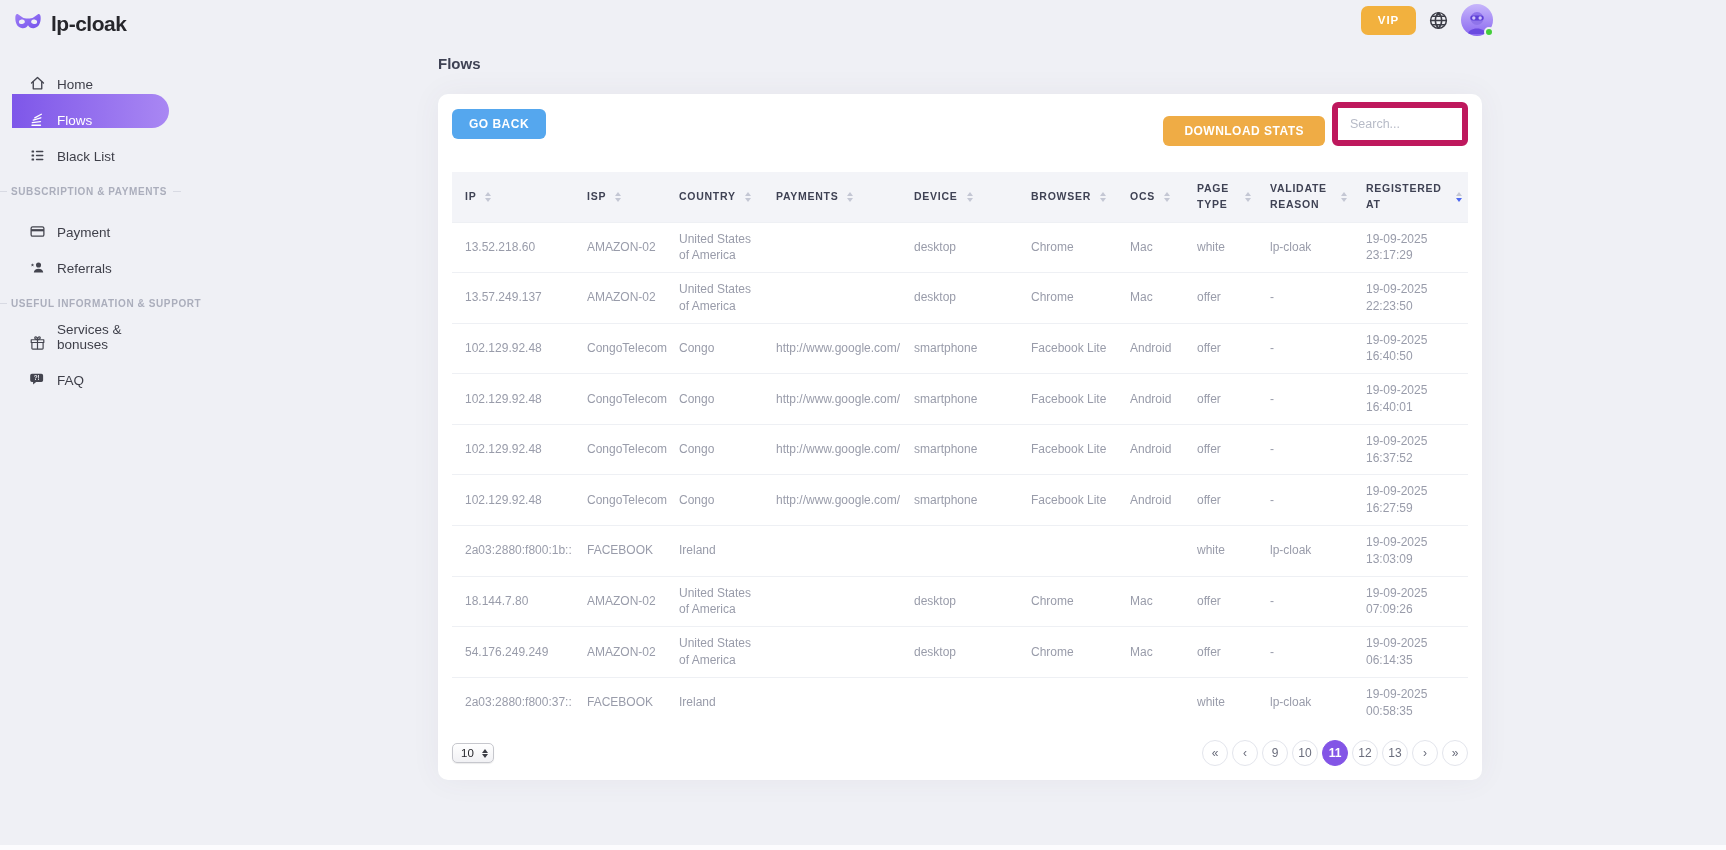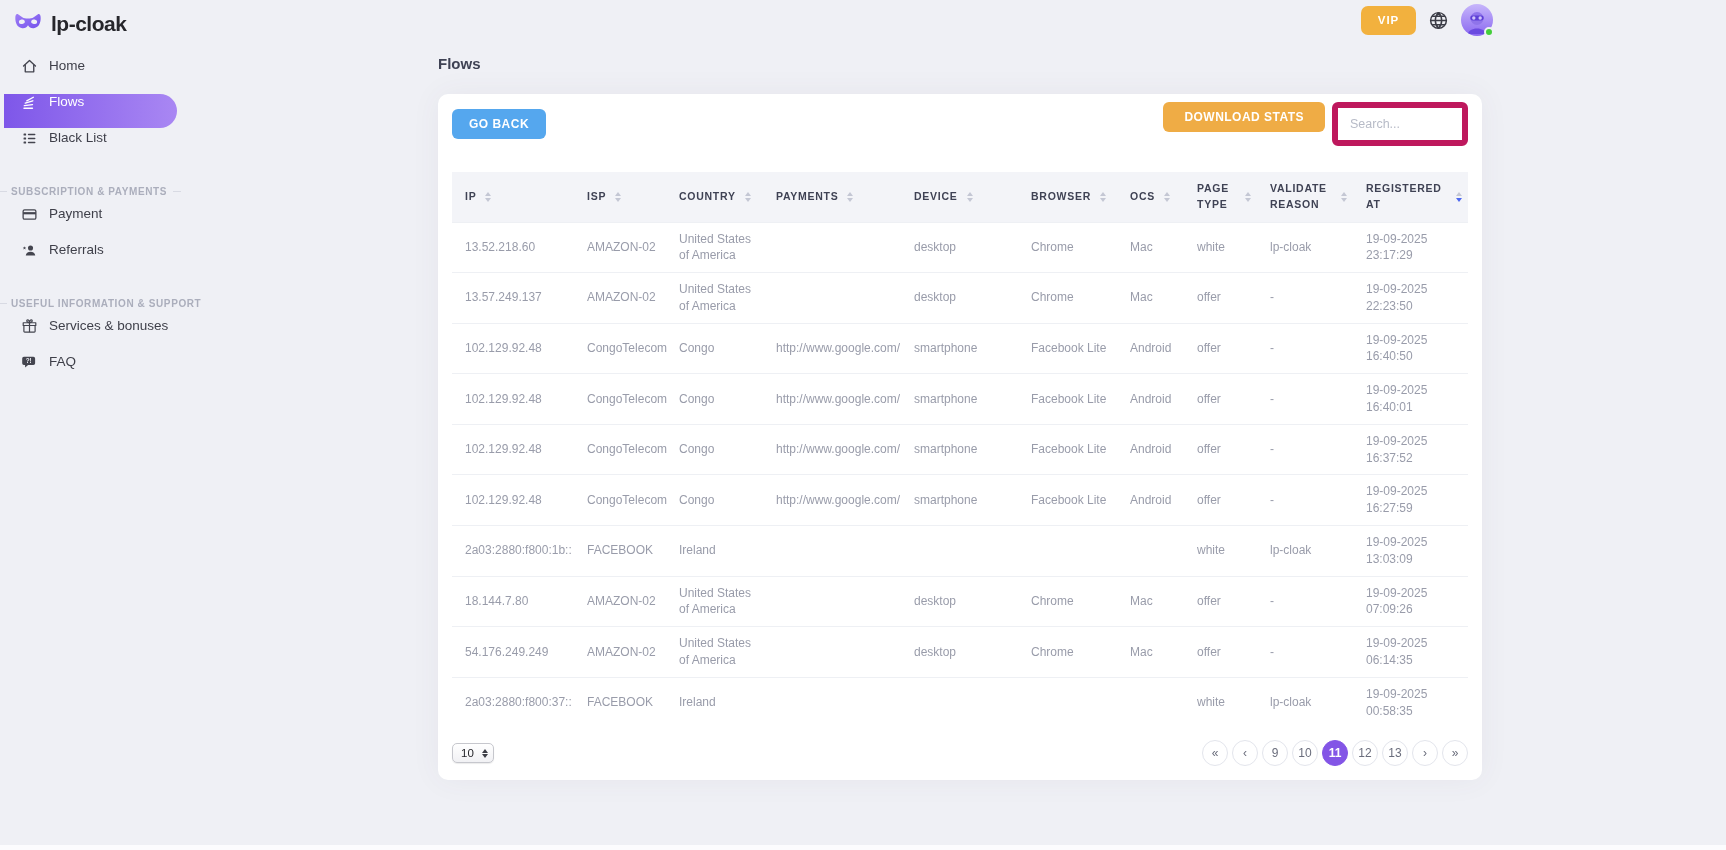--- a/index.html
+++ b/index.html
@@ -18,8 +18,8 @@
   .logo-text { font-size:21px; font-weight:800; color:#26262b; letter-spacing:-0.5px; }
   .nav { margin-top:22px; }
   .nav-item {
-    display:flex; align-items:flex-start; gap:11px;
-    height:34px; padding-left:17px; margin:2px 4px;
+    display:flex; align-items:flex-end; gap:11px;
+    height:34px; padding-left:17px; margin:2px 12px;
     font-size:13.5px; color:#3e3f49; cursor:pointer;
   }
   .nav-item .ni { width:17px; height:17px; display:flex; align-items:center; justify-content:center; color:#44454f; flex:0 0 17px; }

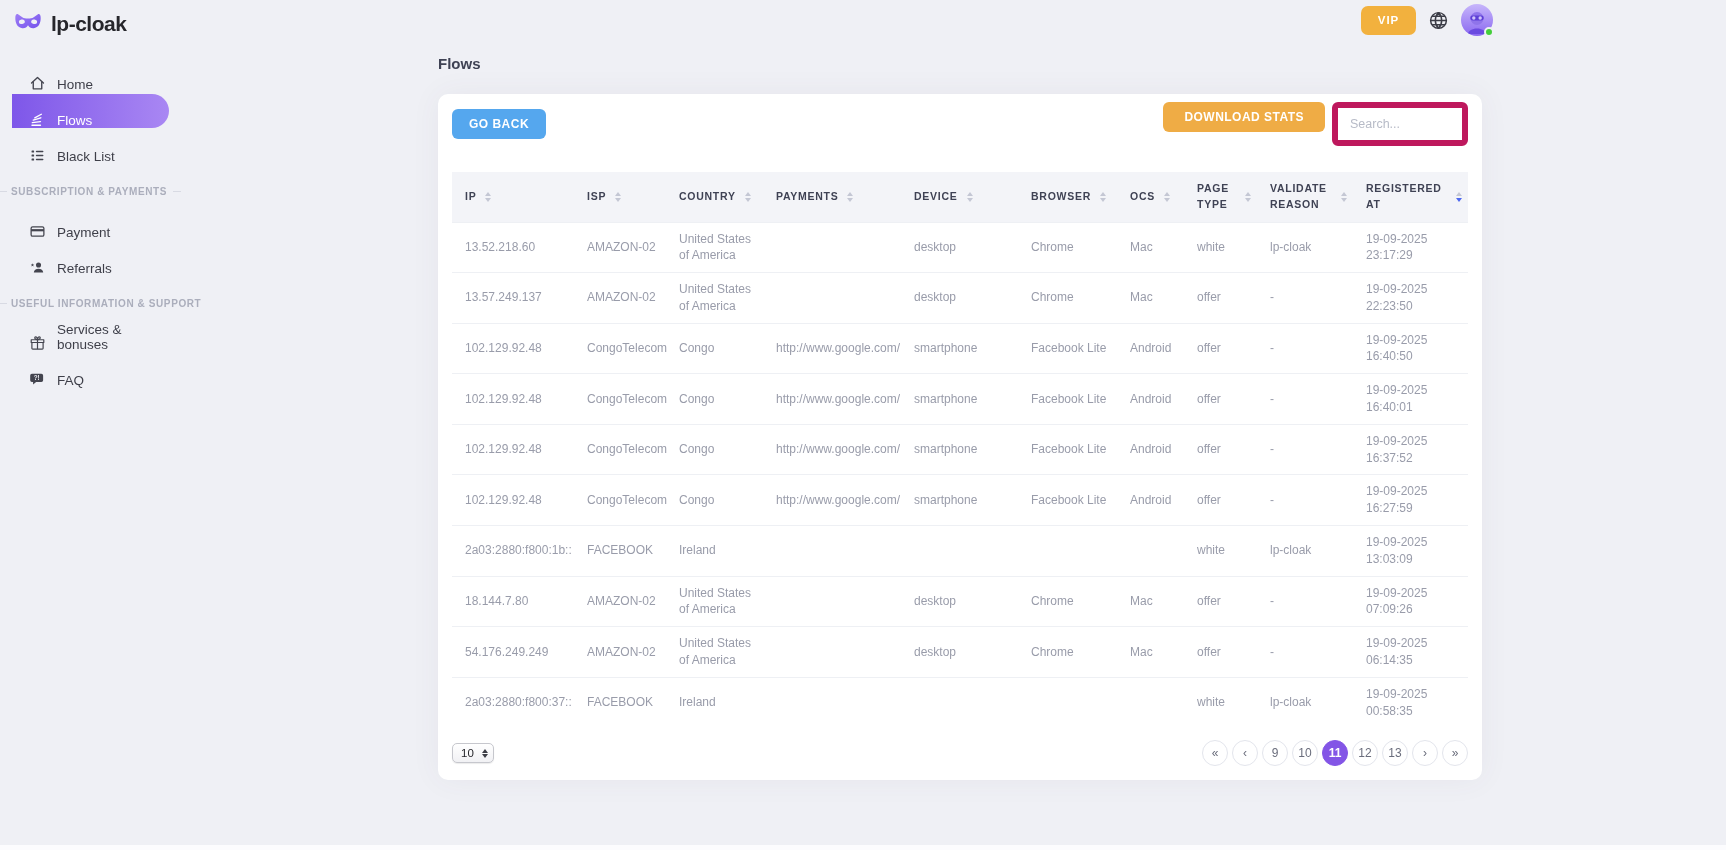--- a/index.html
+++ b/index.html
@@ -68,7 +68,7 @@
          font-size:12px; font-weight:700; letter-spacing:.04em; cursor:pointer; }
   .btn-back { background:#55a7ee; padding:0 17px; }
   .btn-stats { background:#efac45; padding:0 21px; }
-  .toolbar-right { display:flex; align-items:flex-start; gap:7px; }
+  .toolbar-right { display:flex; align-items:flex-end; gap:7px; }
   .search-input {
     width:136px; height:30px; border:6px solid #be185d; border-radius:6px;
     padding:16px 12px; font-family:inherit; font-size:12.5px; color:#4a4c58; background:#fff; outline:none;

